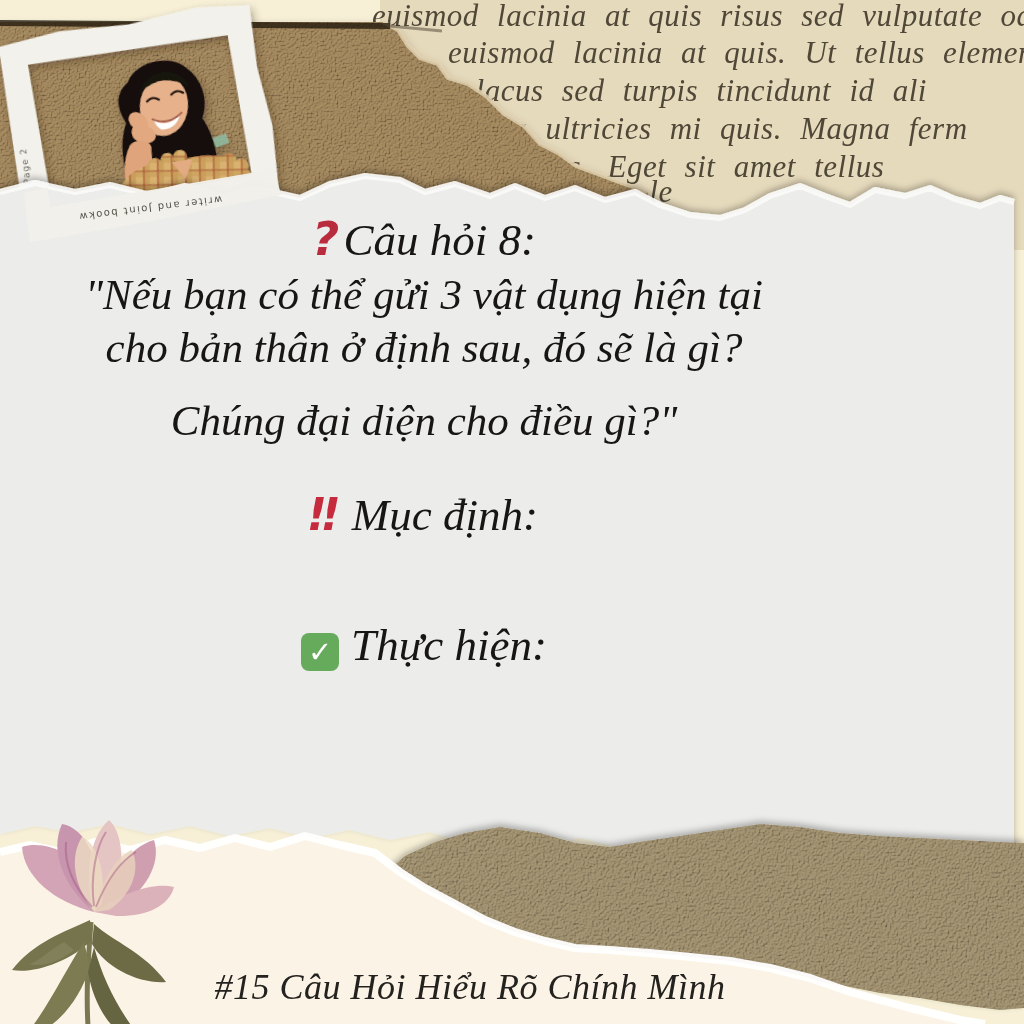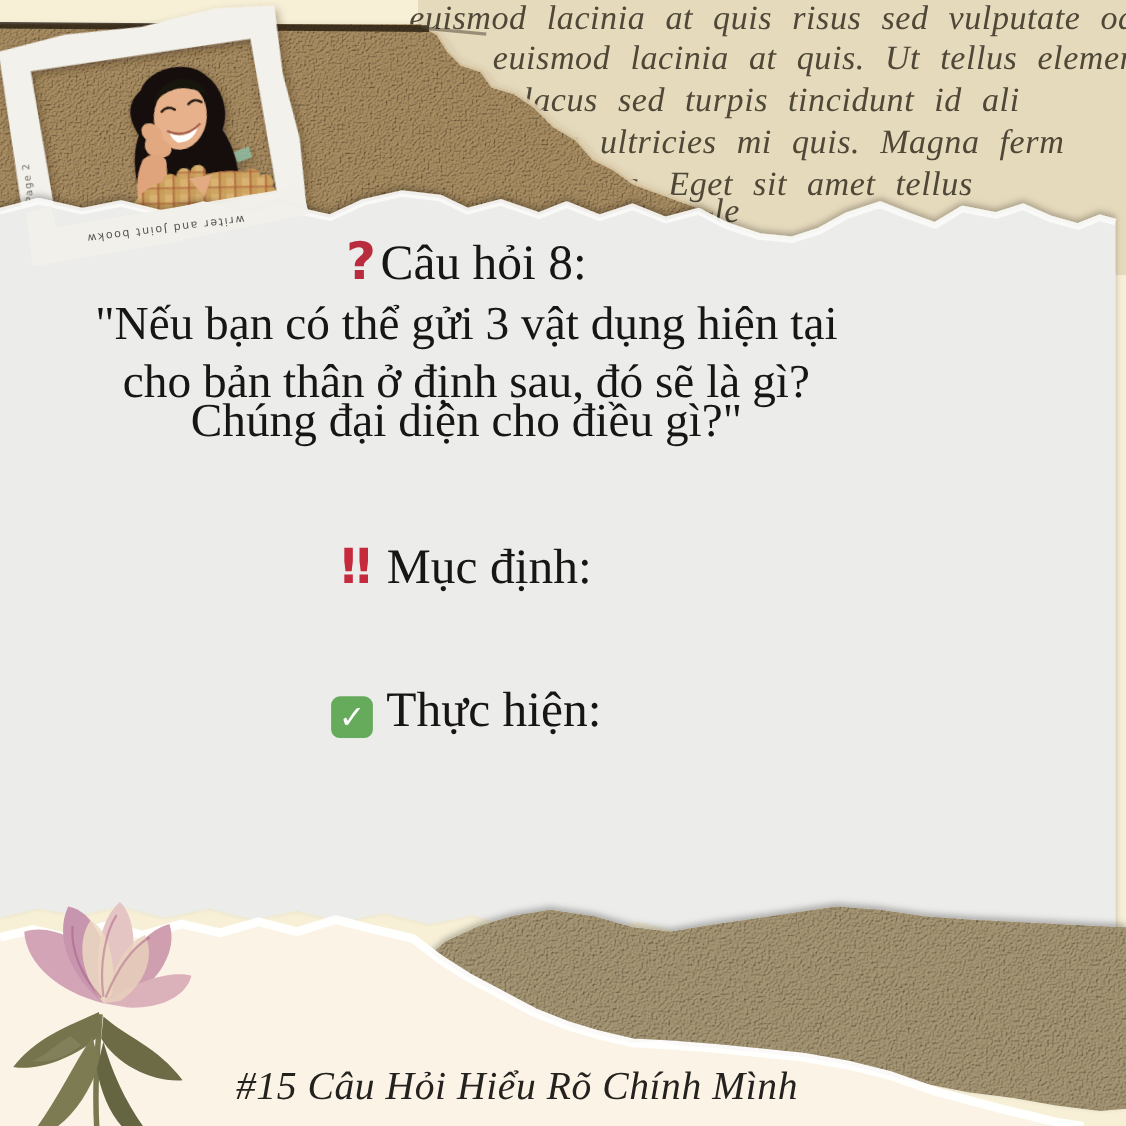--- a/index.html
+++ b/index.html
@@ -19,7 +19,7 @@
   
   .tline{
     position:absolute;left:0;width:848px;text-align:center;
-    color:#171614;font-size:43px;line-height:1.15;white-space:nowrap;
+    color:#171614;font-size:43px;line-height:1.15;white-space:nowrap;font-style:italic;
   }
   .tline.title{font-size:45px;}
   .q-icon{

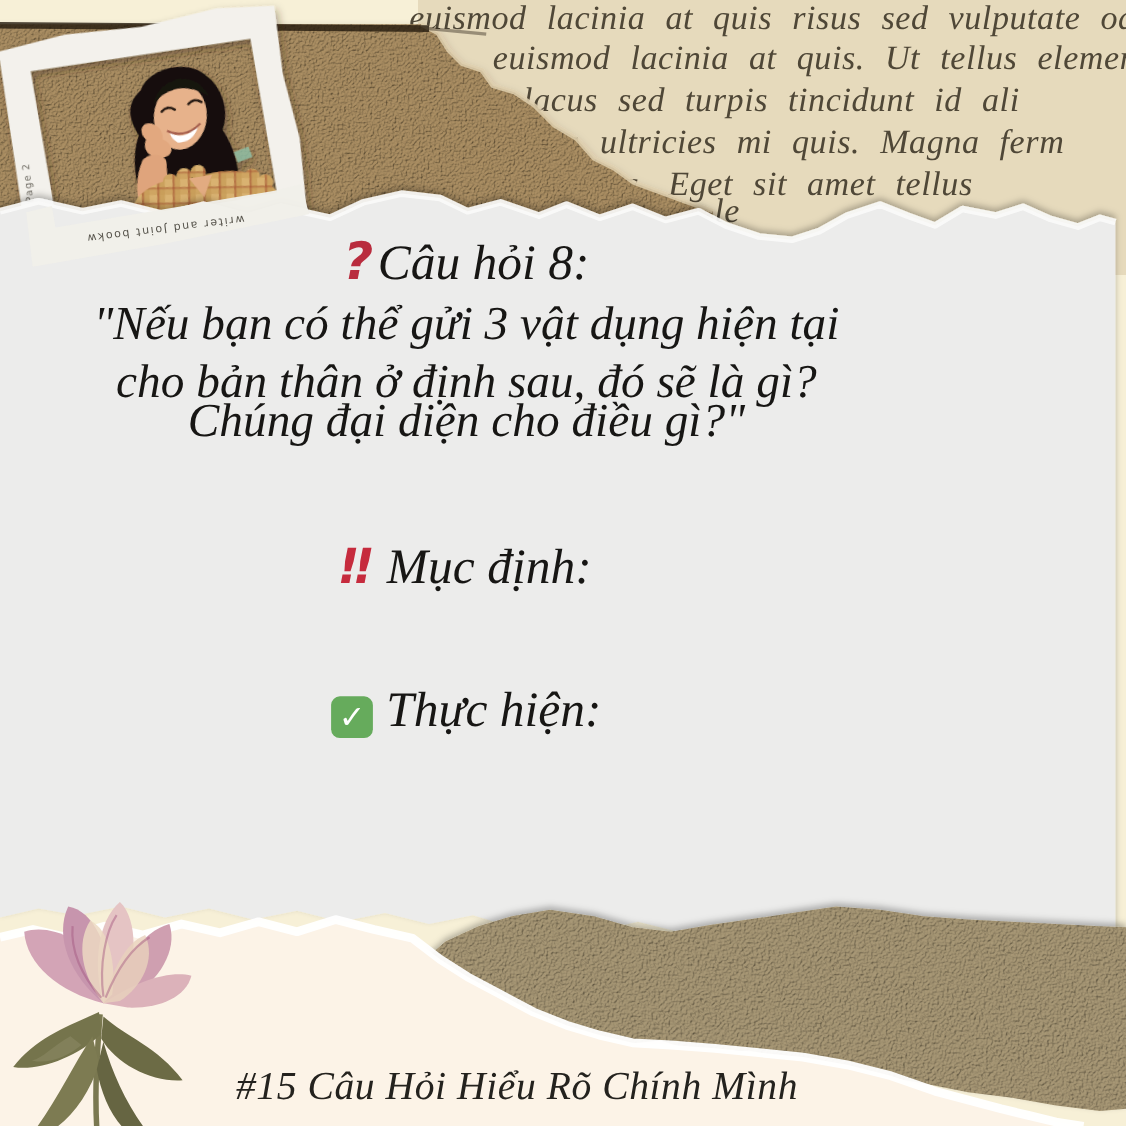--- a/index.html
+++ b/index.html
@@ -174,7 +174,7 @@
     </div>
     <div class="tline" style="top:270px">"Nếu bạn có thể gửi 3 vật dụng hiện tại</div>
     <div class="tline" style="top:323px">cho bản thân ở định sau, đó sẽ là gì?</div>
-    <div class="tline" style="top:358px">Chúng đại diện cho điều gì?"</div>
+    <div class="tline" style="top:396px">Chúng đại diện cho điều gì?"</div>
 
     <div class="tline title" style="top:490px">
       <span class="bang-icon">‼</span><span>Mục định:</span>

